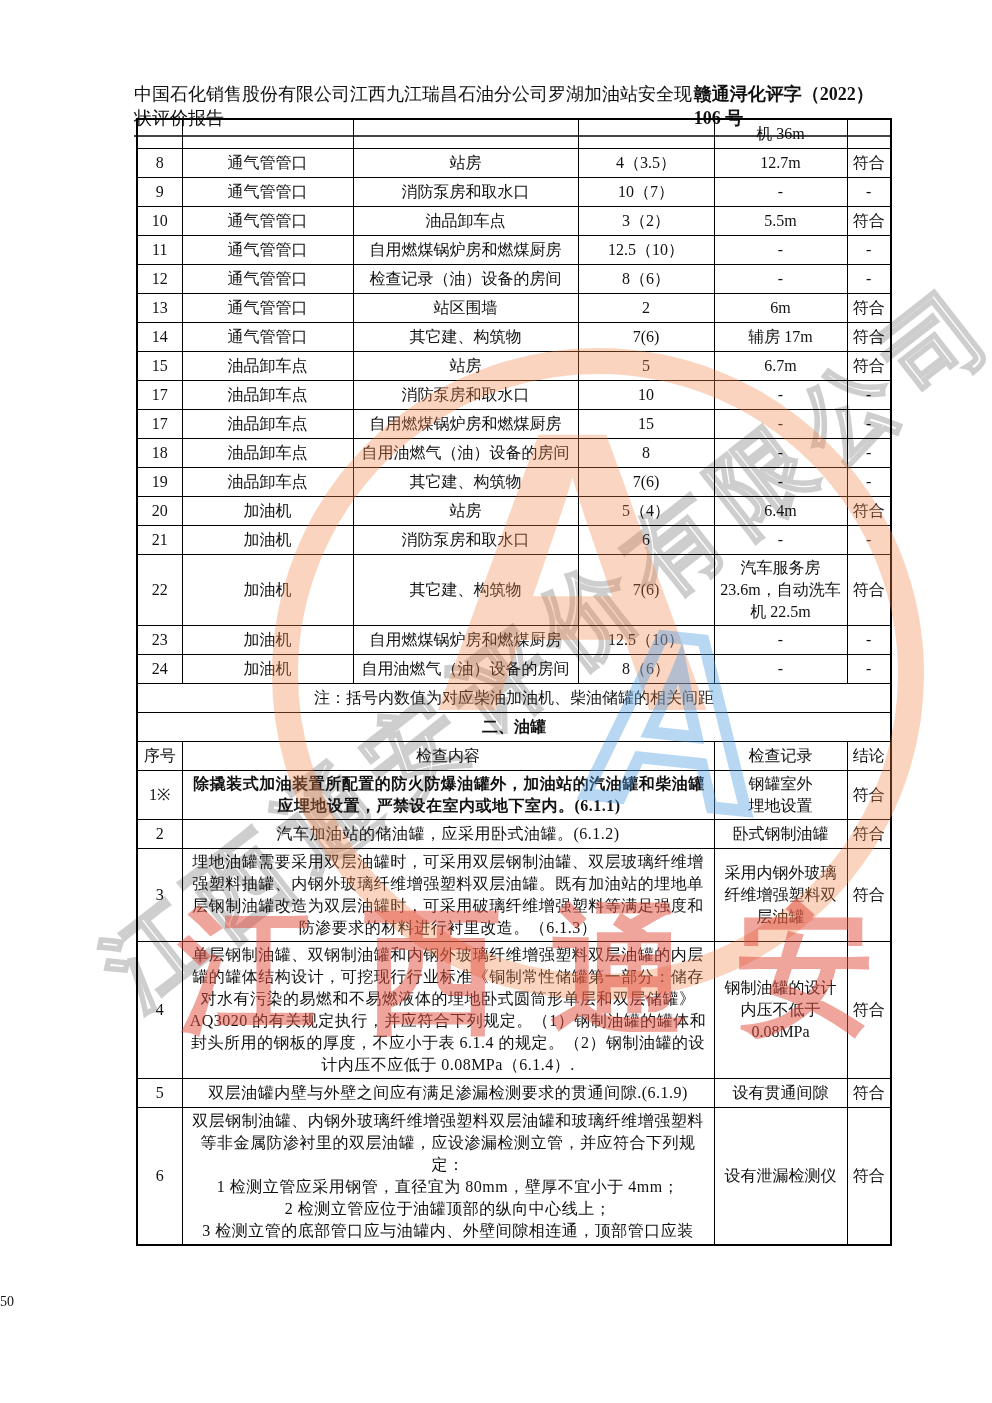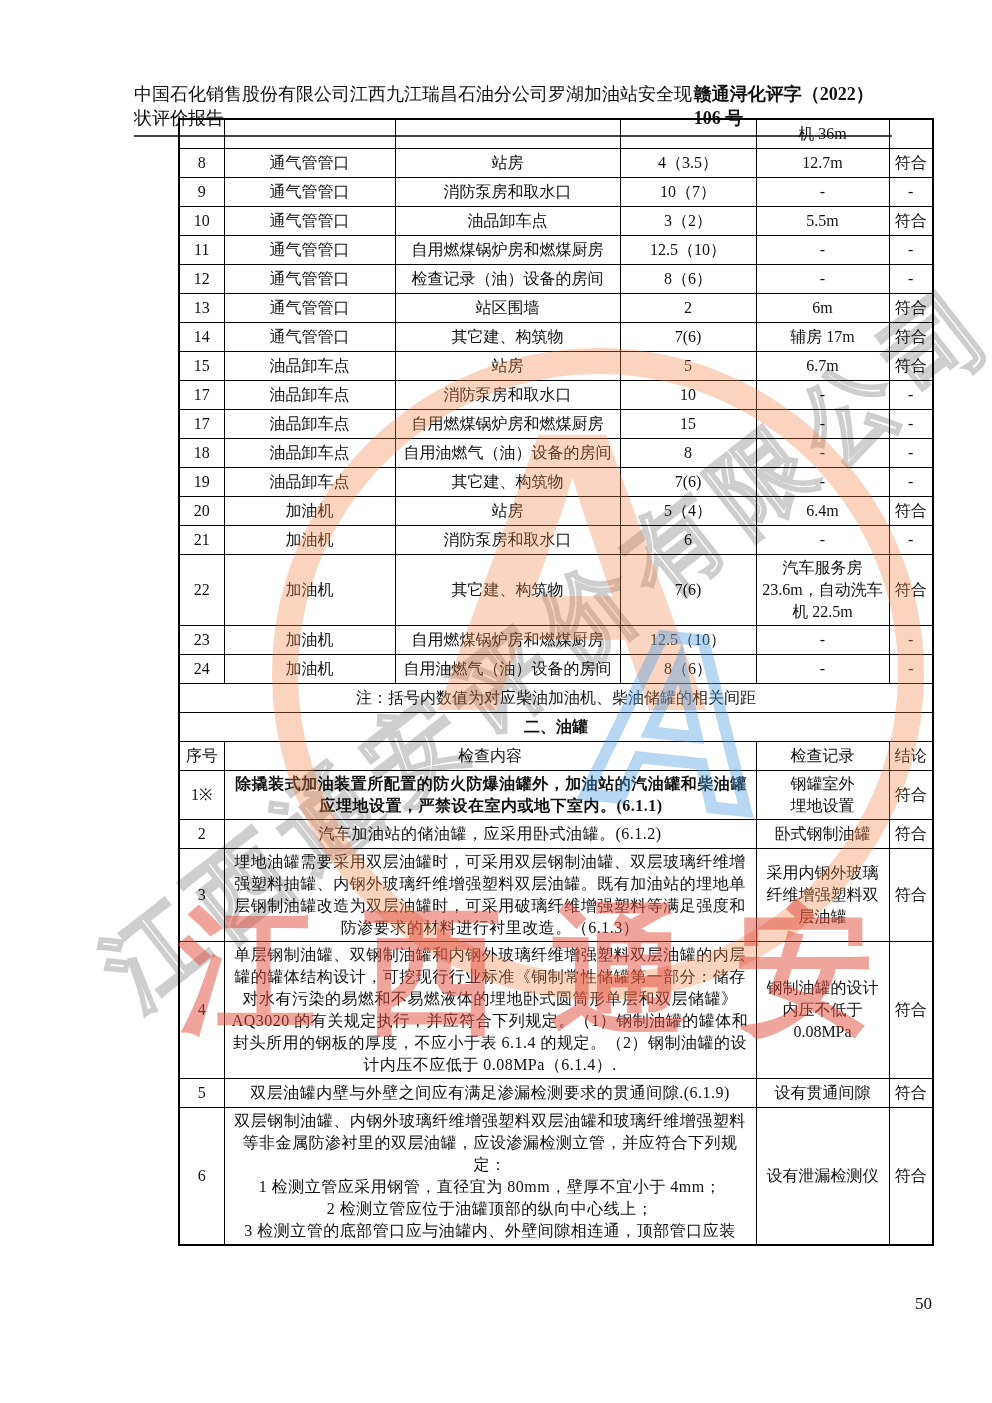--- a/index.html
+++ b/index.html
@@ -34,7 +34,7 @@
   
   .tables{position:absolute;left:136px;top:118px;width:756px;z-index:1;}
   table.inspection{width:100%;border-collapse:collapse;table-layout:fixed;
-                   border:2.5px solid #000;margin-left:42px;}
+                   border:2.5px solid #000;}
   table.inspection td{border:1.5px solid #000;padding:2px 4px;text-align:center;
                       vertical-align:middle;font-size:16px;line-height:22px;height:24px;
                       overflow:hidden;}

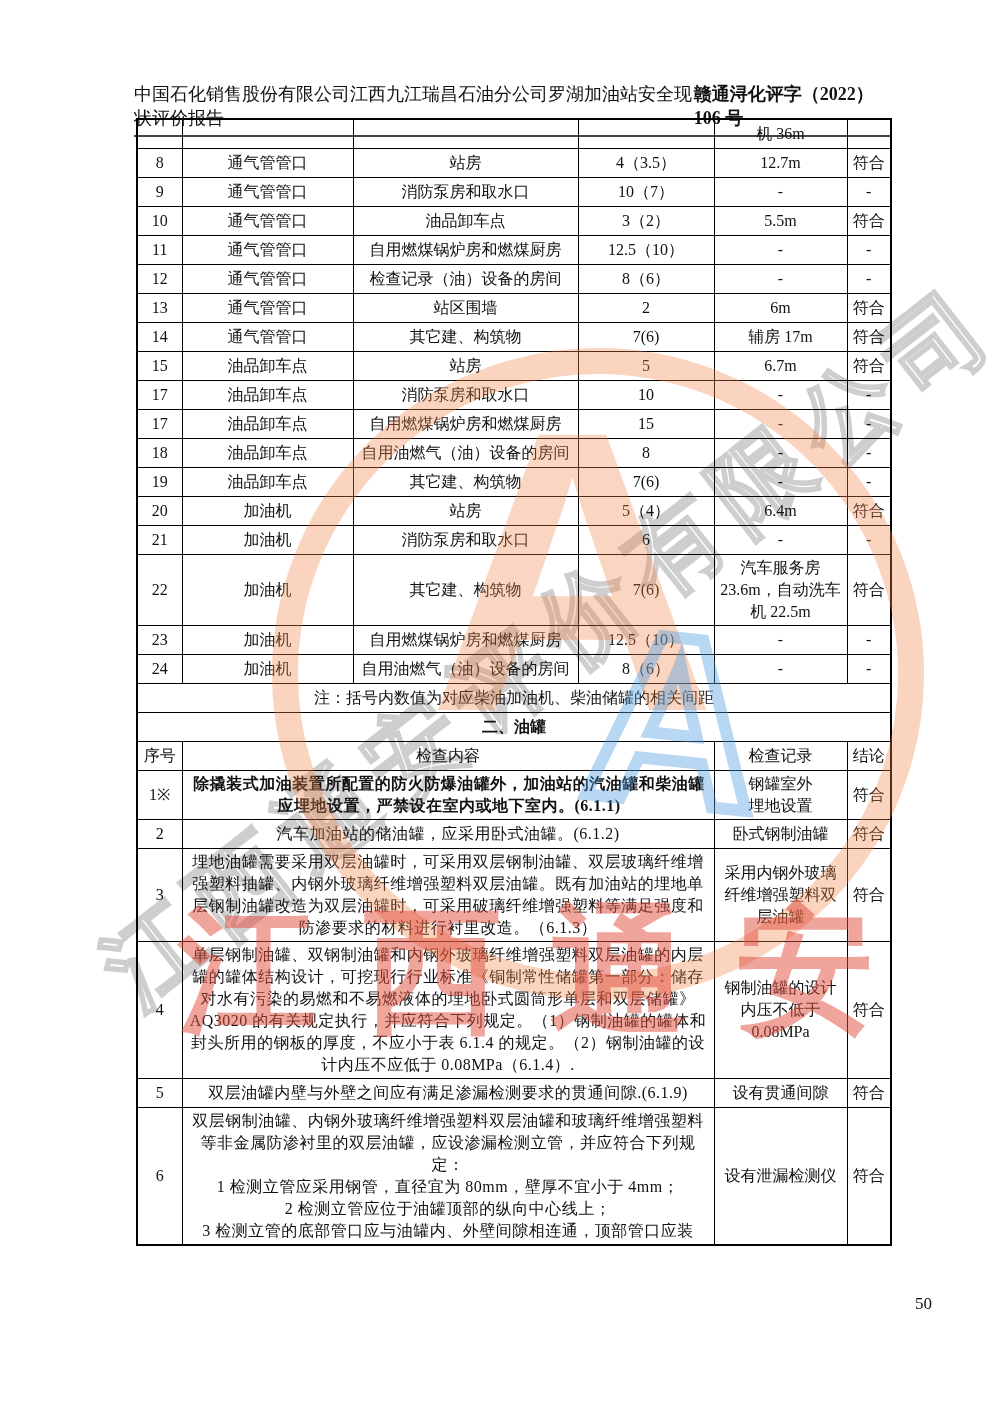--- a/index.html
+++ b/index.html
@@ -44,8 +44,8 @@
   tr.bold td.content-cell{font-weight:bold;padding-left:6px;}
 
   
-  .page-number{position:absolute;left:0;top:1294px;width:932px;text-align:right;
-               font-size:17px;z-index:1;}
+  .page-number{position:absolute;left:0;top:1294px;width:932px;text-align:left;
+               font-size:14px;z-index:1;}
 </style>
 </head>
 <body>

